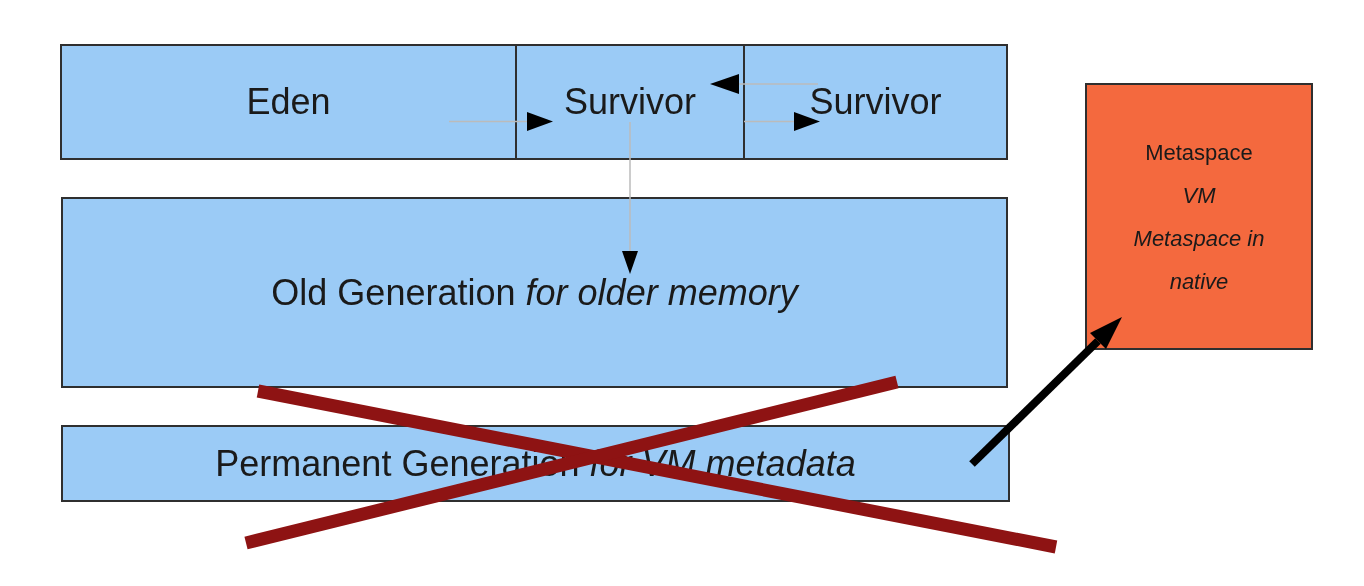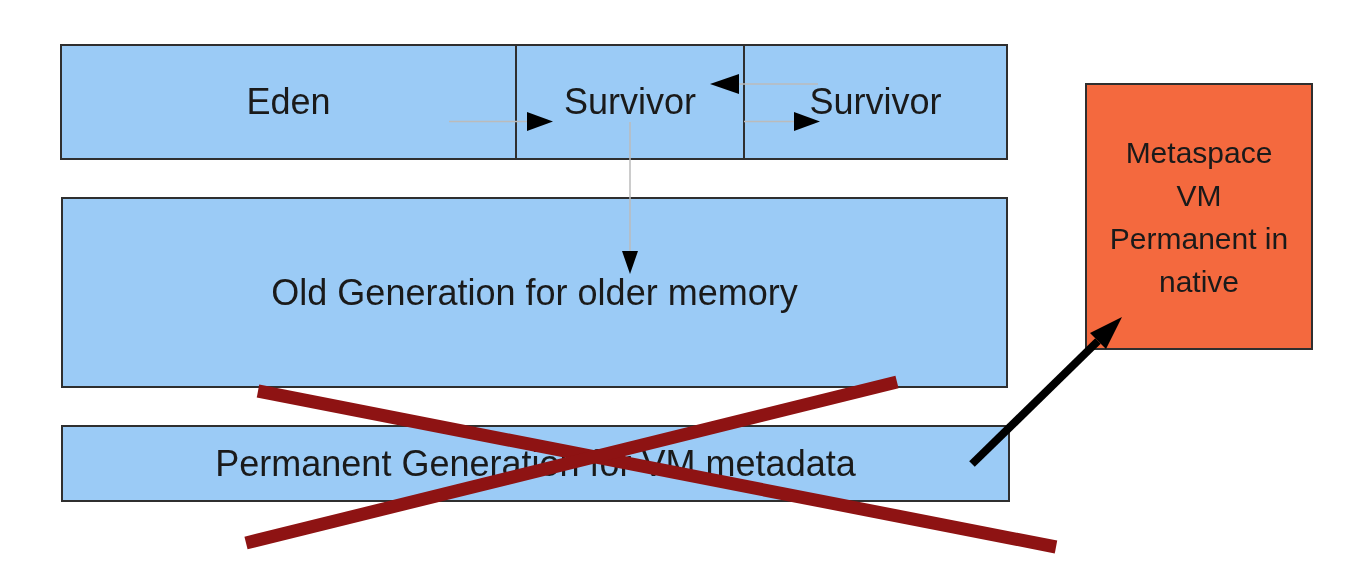--- a/index.html
+++ b/index.html
@@ -35,7 +35,7 @@
     left:1085px;top:83px;width:228px;height:267px;
     background:#F4693E;
     display:flex;flex-direction:column;align-items:center;justify-content:center;
-    font-size:30px;line-height:43px;text-align:center;
+    font-size:22px;line-height:43px;text-align:center;
   }
   svg.overlay{position:absolute;left:0;top:0;z-index:5;pointer-events:none;}
 </style>

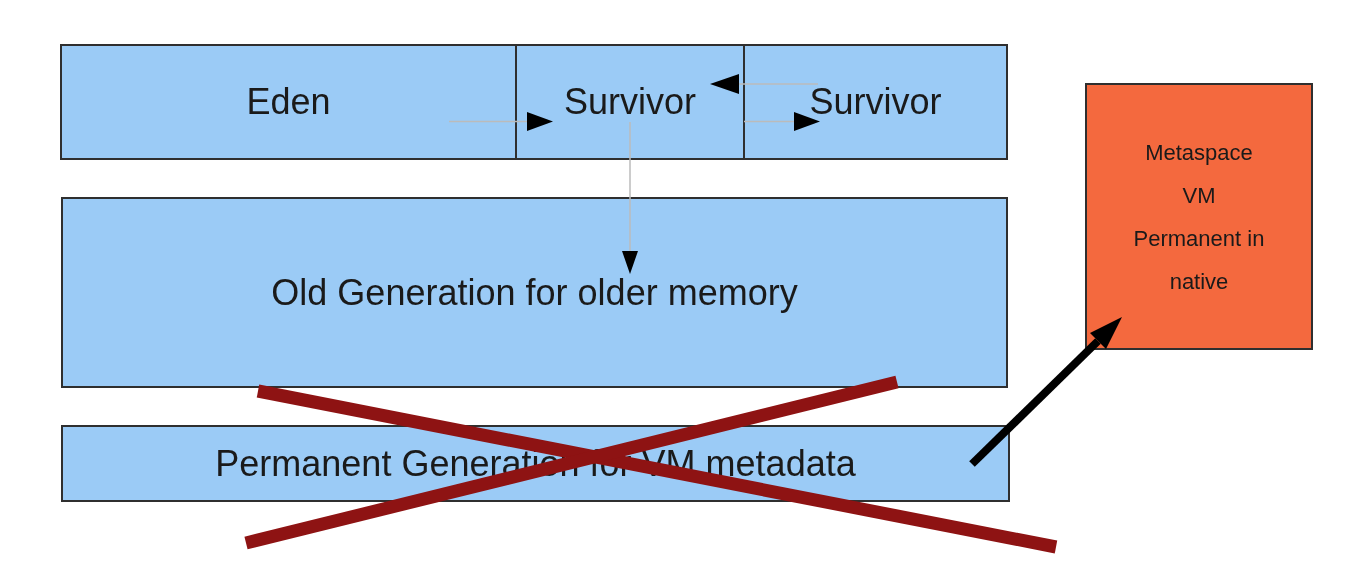--- a/index.html
+++ b/index.html
@@ -29,7 +29,7 @@
     width:100%;height:100%;display:flex;align-items:center;justify-content:center;
     font-size:36px;white-space:nowrap;
   }
-  .it{}
+  .it{font-style:italic;}
   .sub{margin-left:0.28em;}
   .metaspace{
     left:1085px;top:83px;width:228px;height:267px;

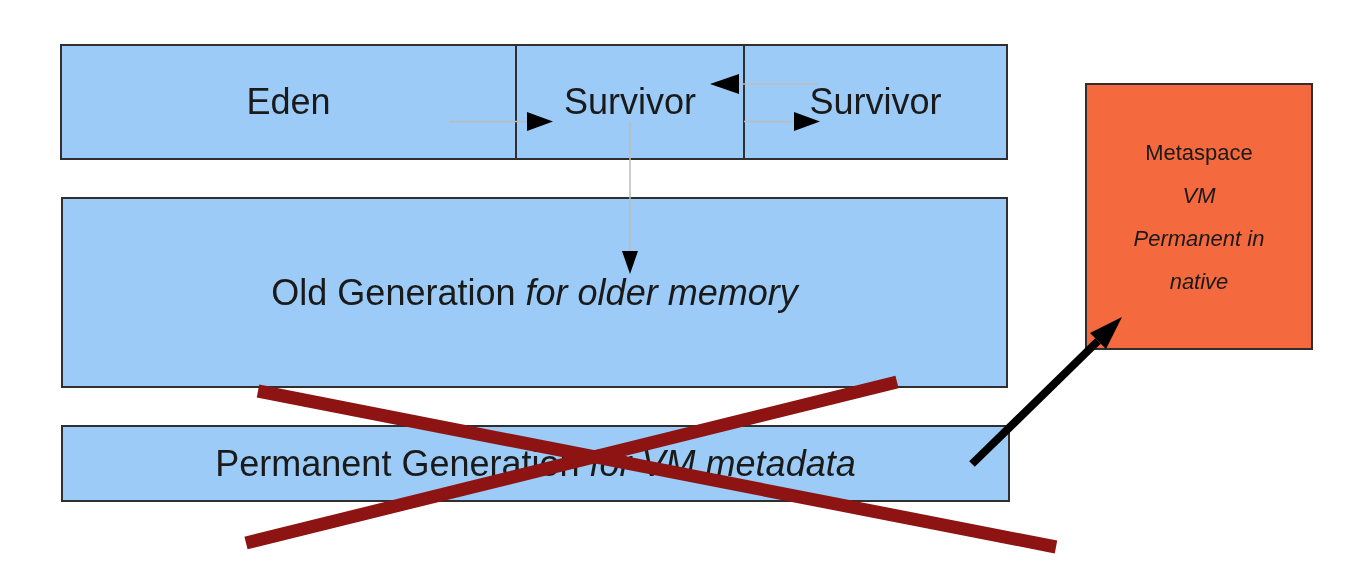--- a/index.html
+++ b/index.html
@@ -75,7 +75,7 @@
   <div class="box metaspace">
     <div>Metaspace</div>
     <div class="it">VM</div>
-    <div class="it">Permanent in</div>
+    <div class="it">Metaspace in</div>
     <div class="it">native</div>
   </div>
 

